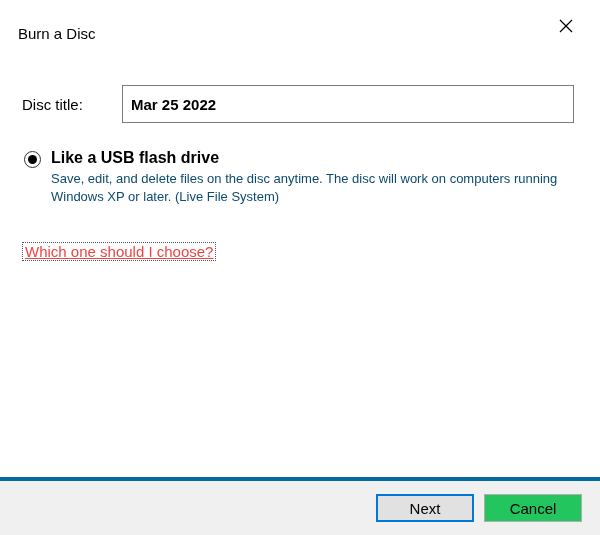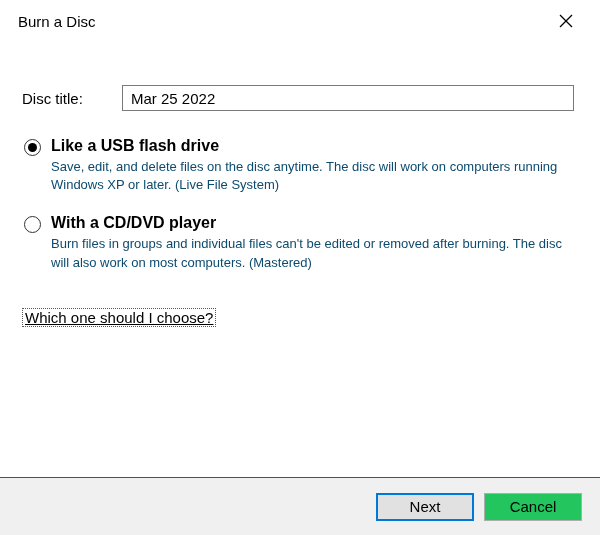--- a/index.html
+++ b/index.html
@@ -14,7 +14,7 @@
   }
   .titlebar {
     display:flex;
-    align-items:center;
+    align-items:flex-end;
     justify-content:space-between;
     height:42px;
     padding:0 14px 0 18px;

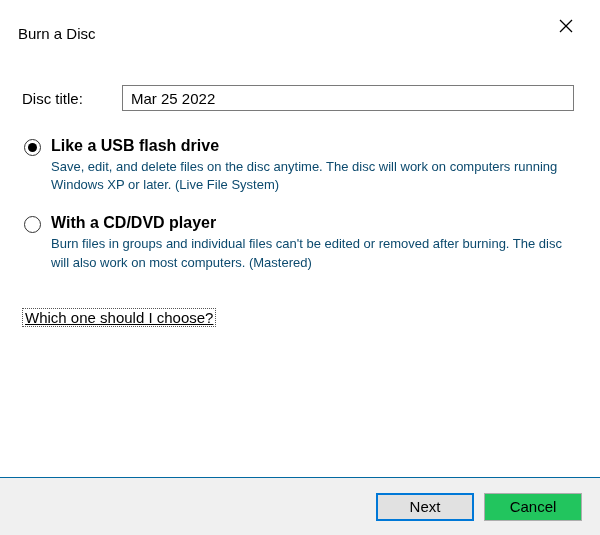--- a/index.html
+++ b/index.html
@@ -48,12 +48,13 @@
   }
   .title-input {
     flex:1;
-    height:26px;
+    height:38px;
     border:1px solid #7a7a7a;
     padding:2px 8px;
     font-family:inherit;
     font-size:15px;
     background:#fff;
+    font-weight:bold;
   }
   .option {
     display:flex;

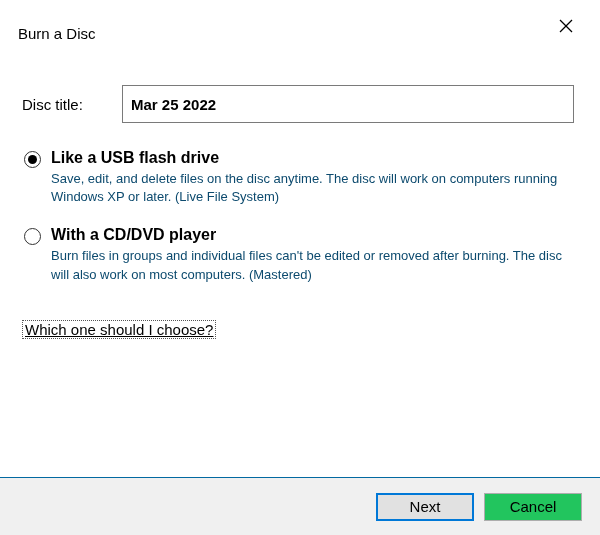--- a/index.html
+++ b/index.html
@@ -155,13 +155,6 @@
     </div>
   </div>
 
-  <div class="option">
-    <div class="radio"></div>
-    <div class="option-body">
-      <div class="option-title">With a CD/DVD player</div>
-      <div class="option-desc">Burn files in groups and individual files can't be edited or removed after burning. The disc will also work on most computers. (Mastered)</div>
-    </div>
-  </div>
 
   <span class="help-link">Which one should I choose?</span>
 </div>

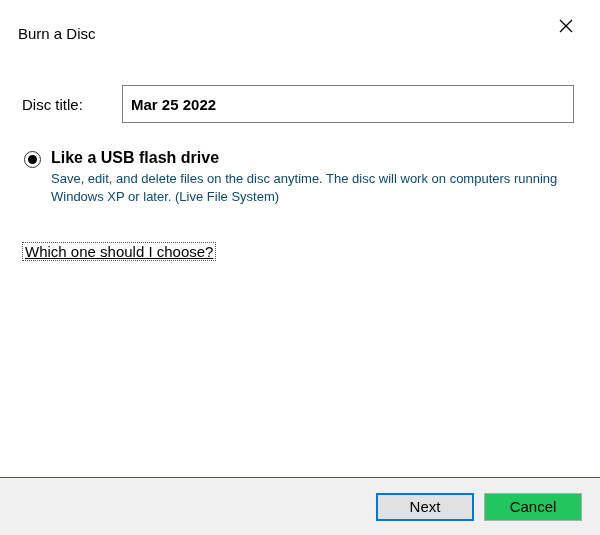--- a/index.html
+++ b/index.html
@@ -91,7 +91,7 @@
   }
   .help-link {
     display:inline-block;
-    color:#000000;
+    color:#ef4444;
     font-size:15px;
     border:1px dotted #555;
     padding:0 2px;

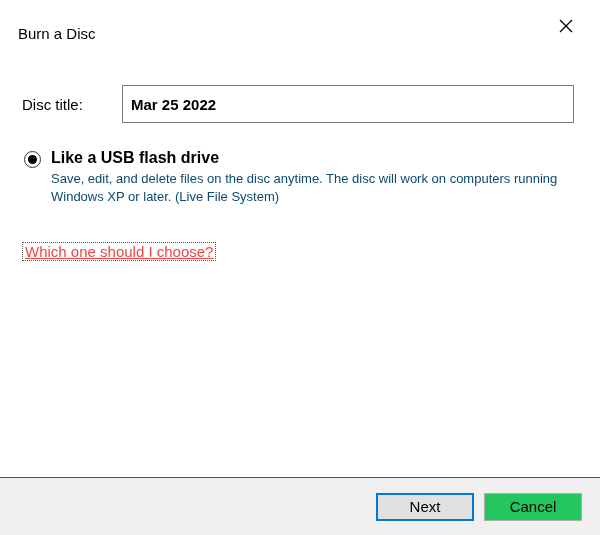--- a/index.html
+++ b/index.html
@@ -105,7 +105,7 @@
     bottom:0; left:0; right:0;
     height:58px;
     background:#f0f0f0;
-    border-top:1px solid #0369a1;
+    border-top:4px solid #0369a1;
     display:flex;
     align-items:center;
     justify-content:flex-end;

